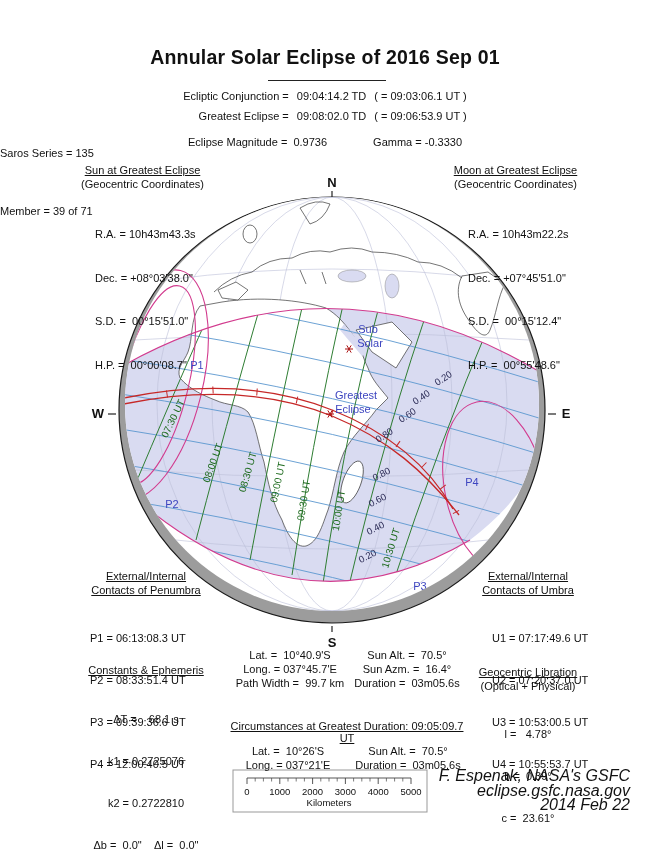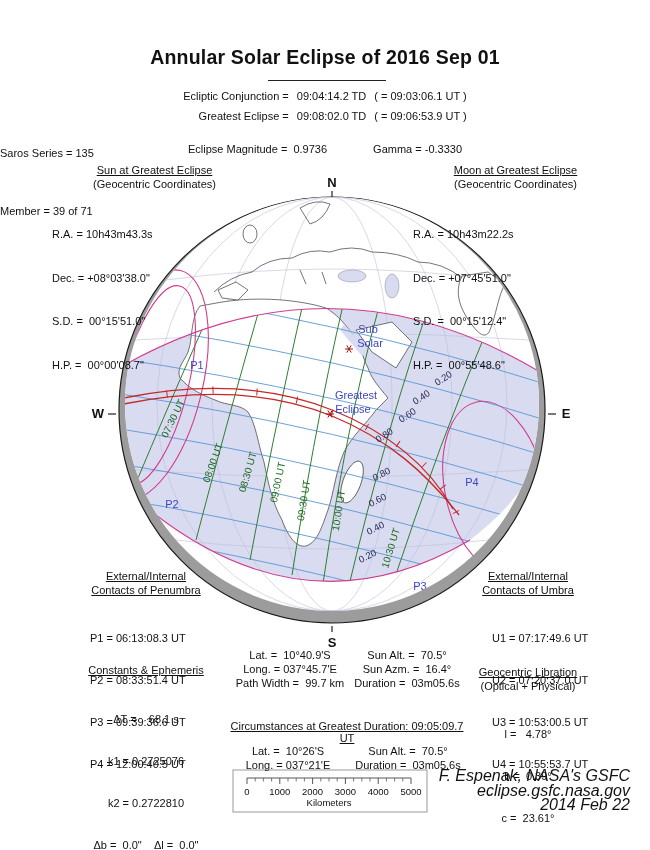--- a/index.html
+++ b/index.html
@@ -236,7 +236,7 @@
       <span>( = 09:06:53.9 UT )</span>
     </div>
   </div>
-  <div class="abs hdr-pair pre" style="top:143px;">
+  <div class="abs hdr-pair pre" style="top:136px;">
     <span>Eclipse Magnitude =  0.9736</span>
     <span>Gamma = -0.3330</span>
   </div>

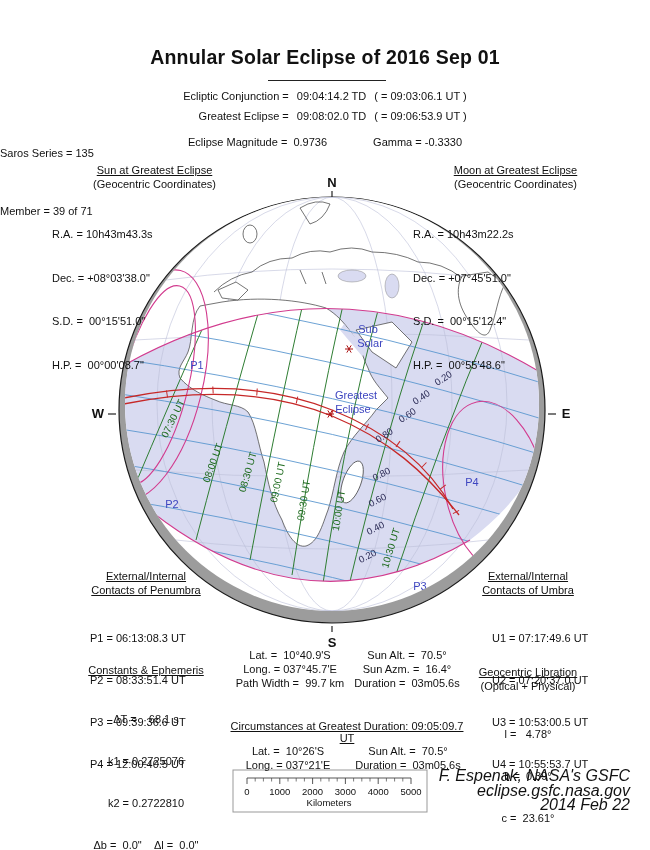--- a/index.html
+++ b/index.html
@@ -245,7 +245,7 @@
     <span>Member = 39 of 71</span>
   </div>
 
-  <div class="abs side-block" style="left:52px;top:164px;">
+  <div class="abs side-block" style="left:40px;top:164px;">
     <div class="ctr u">Sun at Greatest Eclipse</div>
     <div class="ctr">(Geocentric Coordinates)</div>
     <div class="rows pre">

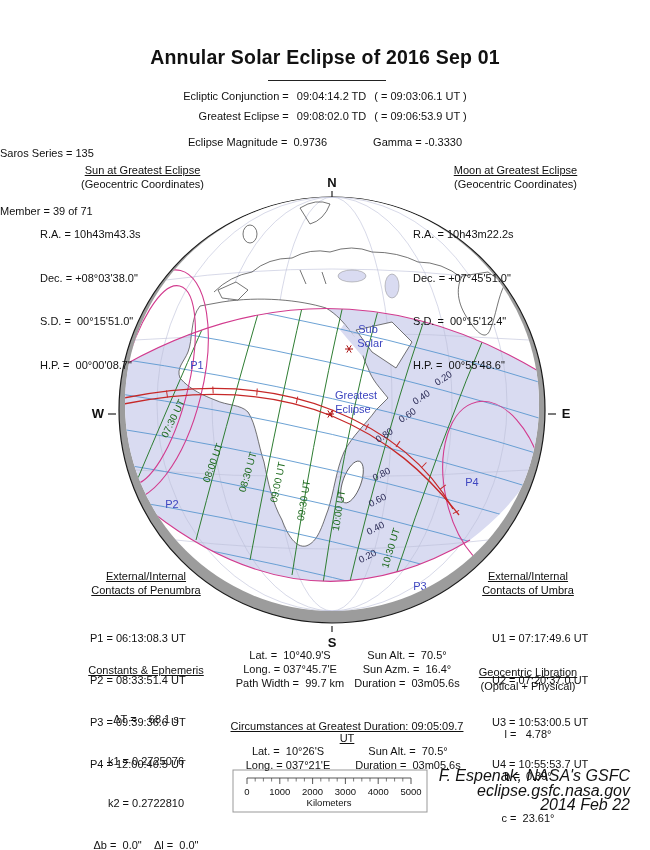--- a/index.html
+++ b/index.html
@@ -16,7 +16,7 @@
   .hdr-grid .r{text-align:right;}
   .hdr-pair{left:0;right:0;display:flex;justify-content:center;gap:46px;font-size:11px;}
   .side-block{width:205px;font-size:11px;line-height:13.5px;}
-  .side-block .rows{margin-top:7px;line-height:14.5px;}
+  .side-block .rows{margin-top:7px;margin-left:55px;line-height:14.5px;}
   .bot-block{width:192px;font-size:11px;line-height:13.5px;}
   .bot-block .rows{margin-top:6px;margin-left:40px;line-height:14px;}
   .bot-block .rows-c{margin-top:6px;text-align:center;line-height:14px;}

